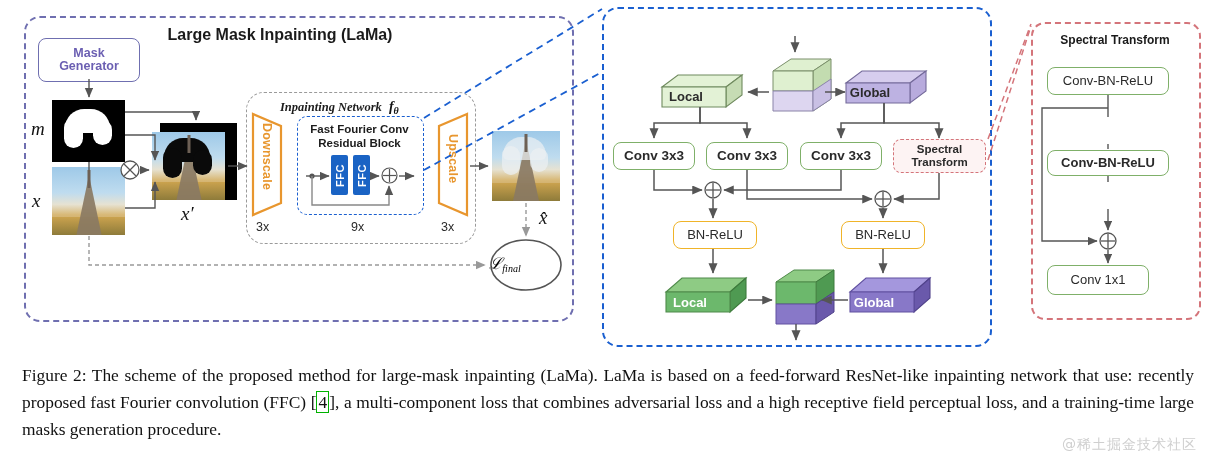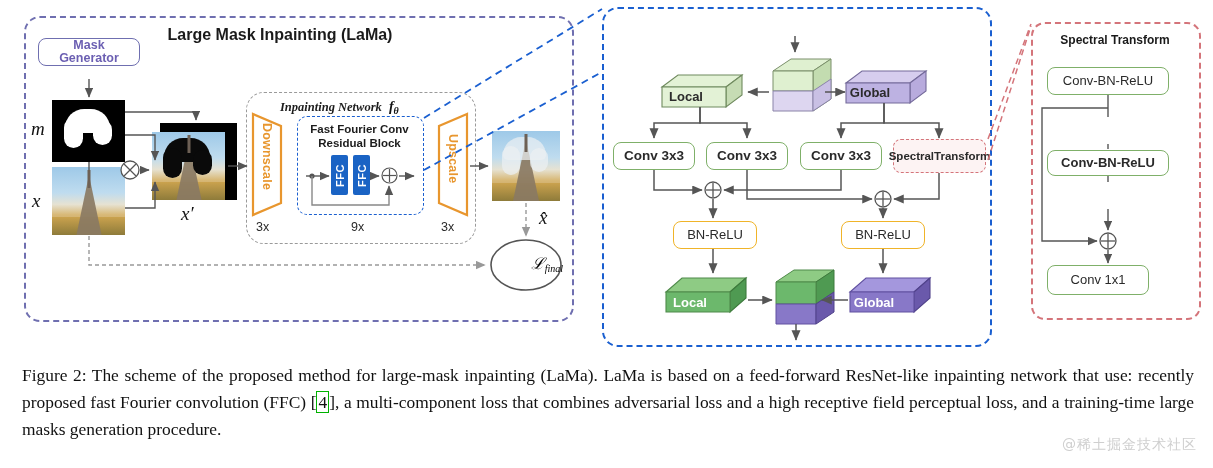--- a/index.html
+++ b/index.html
@@ -82,7 +82,7 @@
 
   <div class="abs panel-title" style="left:150px;top:26px;width:260px;font-size:16px;">Large Mask Inpainting (LaMa)</div>
 
-  <div class="abs rbox b-purple" style="left:38px;top:38px;width:102px;height:28px;flex-direction:column;font-weight:bold;color:#6b5fb2;font-size:12.5px;">
+  <div class="abs rbox b-purple" style="left:38px;top:38px;width:102px;height:44px;flex-direction:column;font-weight:bold;color:#6b5fb2;font-size:12.5px;">
     <span>Mask</span>
     <span>Generator</span>
   </div>

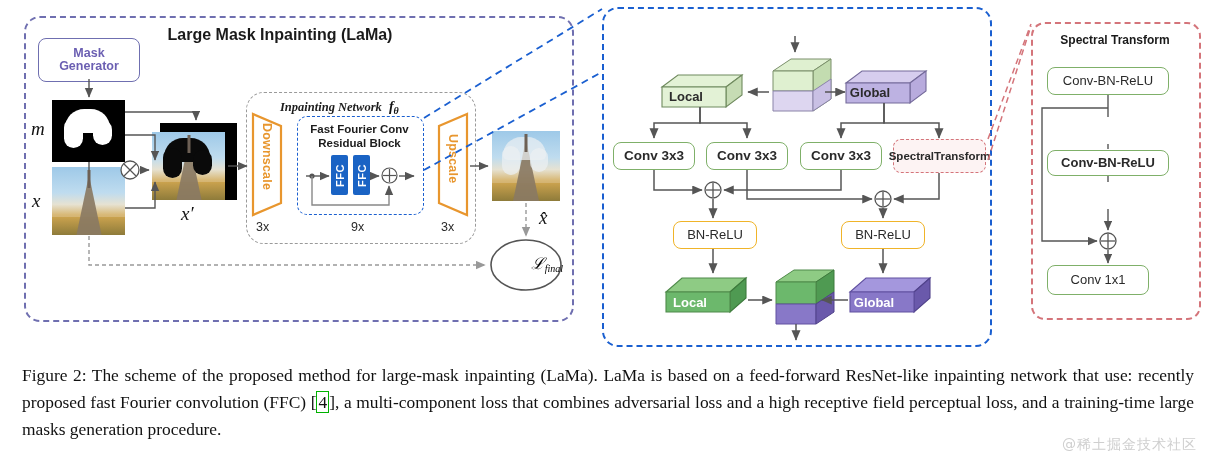--- a/index.html
+++ b/index.html
@@ -256,7 +256,7 @@
   <div class="rbox b-green abs" style="left:706px;top:142px;width:82px;height:28px;font-size:13.5px;font-weight:bold;">Conv 3x3</div>
   <div class="rbox b-green abs" style="left:800px;top:142px;width:82px;height:28px;font-size:13.5px;font-weight:bold;">Conv 3x3</div>
 
-  <div class="rbox b-pinkdash abs" style="left:893px;top:139px;width:93px;height:34px;flex-direction:row;font-size:11.5px;line-height:13px;">
+  <div class="rbox b-pinkdash abs" style="left:893px;top:139px;width:93px;height:34px;flex-direction:column;font-size:11.5px;line-height:13px;">
     <span>Spectral</span>
     <span>Transform</span>
   </div>

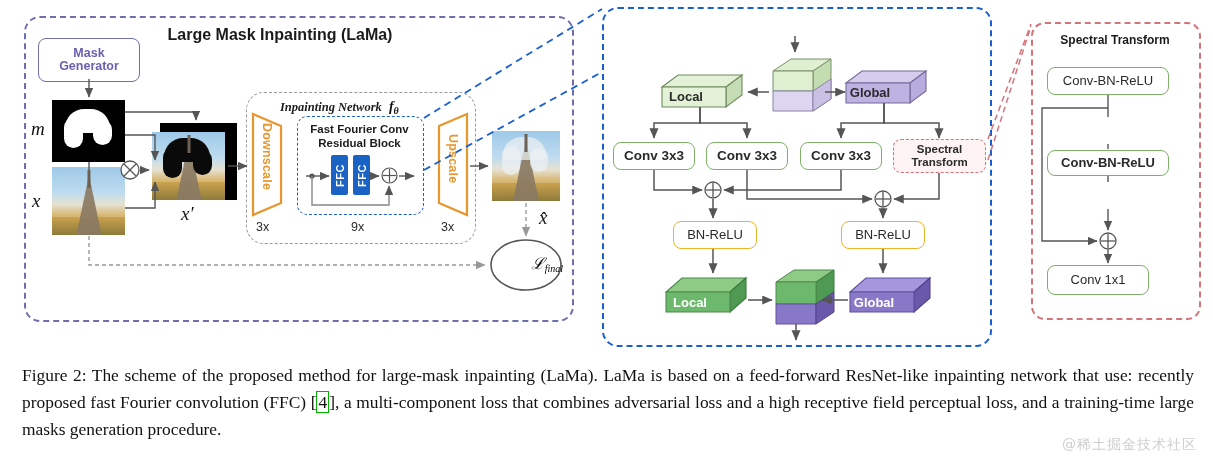--- a/index.html
+++ b/index.html
@@ -176,7 +176,7 @@
     <svg width="74" height="54">
         <ellipse cx="37" cy="27" rx="35" ry="25" fill="#fff" stroke="#555" stroke-width="1.6"></ellipse>
       </svg>
-    <div class="abs" style="left:0;top:14px;width:74px;text-align:right;font-family:'Liberation Serif',serif;">
+    <div class="abs" style="left:0;top:14px;width:74px;text-align:left;font-family:'Liberation Serif',serif;">
       <span style="font-style:italic;font-size:16px;">ℒ</span><span style="font-style:italic;font-size:10px;position:relative;top:3px;">final</span>
     </div>
   </div>

